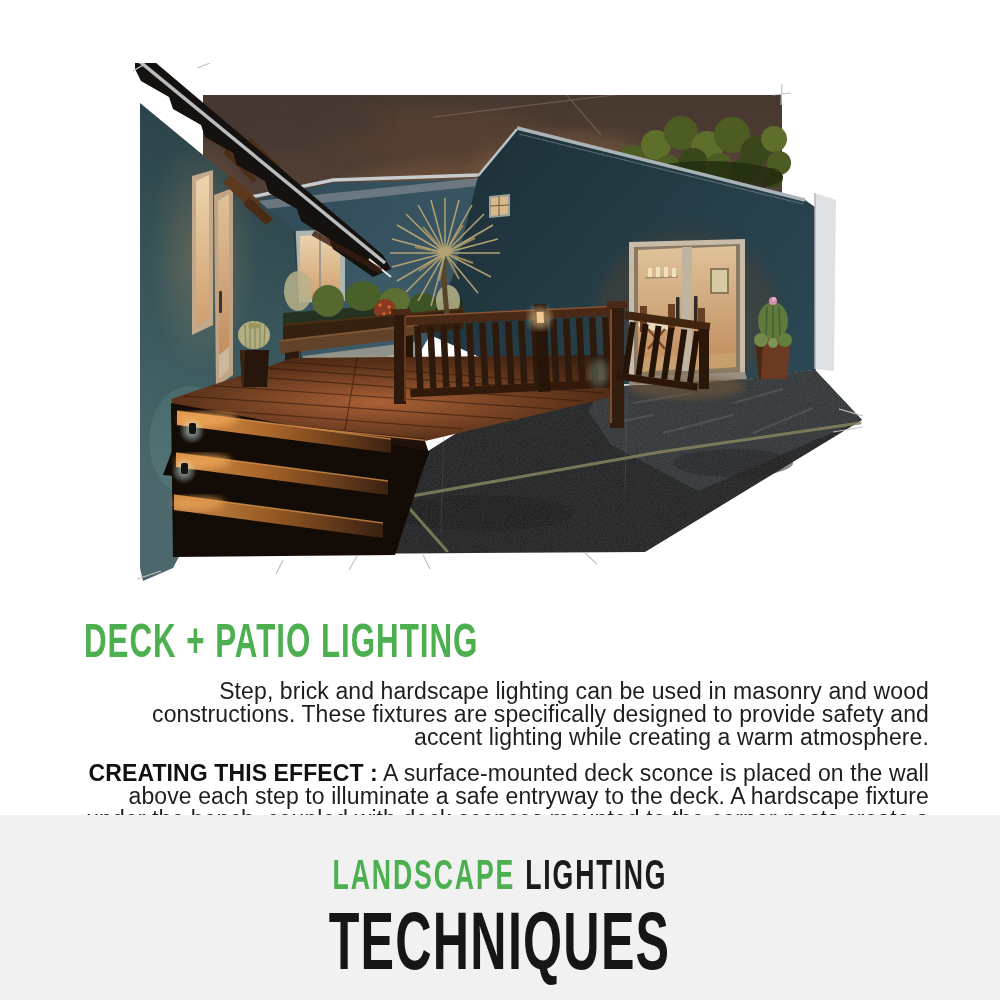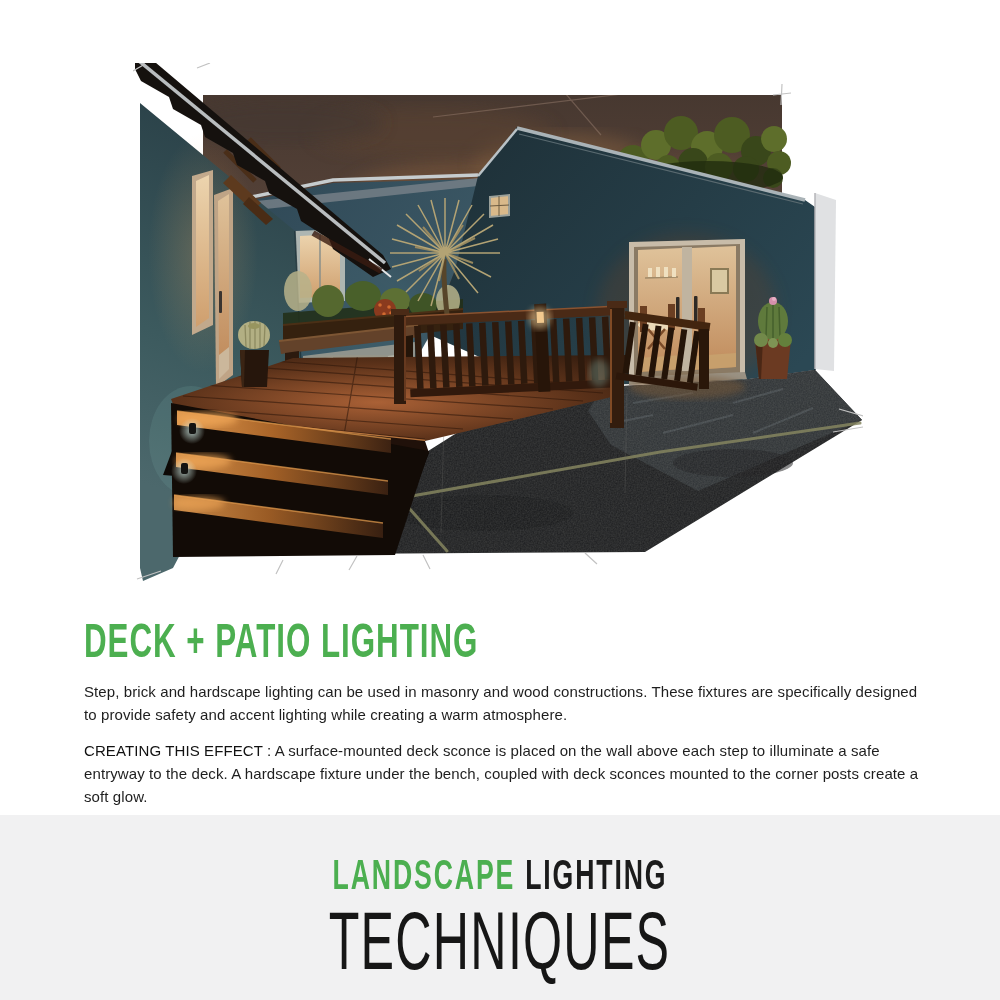--- a/index.html
+++ b/index.html
@@ -10,7 +10,7 @@
   .heading{margin:0 0 15px 0;color:#4caf50;font-size:49px;line-height:1;font-weight:700;
            letter-spacing:1.5px;white-space:nowrap;display:inline-block;
            transform:scaleX(0.64);transform-origin:left center;}
-  .content p{margin:0 0 13px 0;font-size:15px;line-height:23px;color:#1e1e1e;letter-spacing:0.1px;}
+  .content p{margin:0 0 13px 0;font-size:23px;line-height:23px;color:#1e1e1e;letter-spacing:0.1px;text-align:right;}
   .content p strong{font-weight:400;color:#111;}
   .footer{position:absolute;left:0;top:815px;width:1000px;height:208px;background:#f1f1f2;text-align:center;}
   .f-line1{margin-top:38px;font-size:43px;line-height:1;font-weight:700;letter-spacing:3px;white-space:nowrap;}

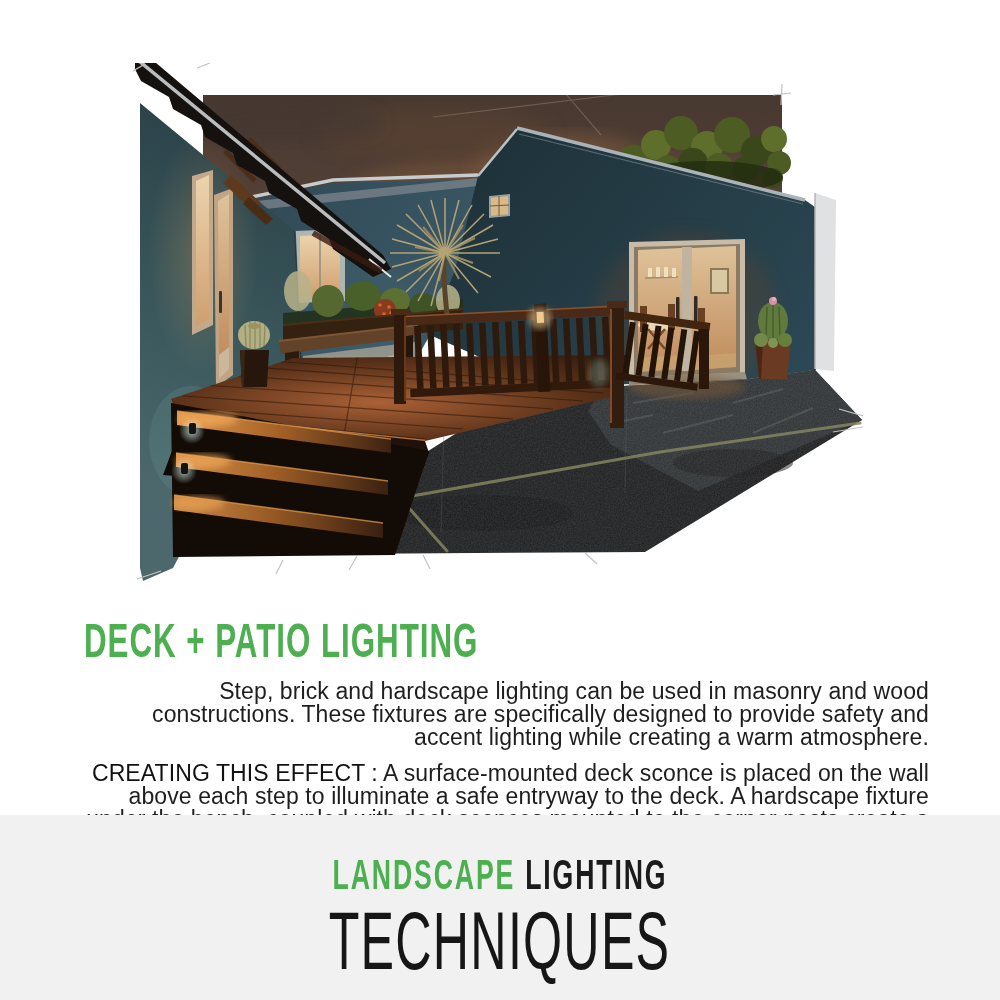--- a/index.html
+++ b/index.html
@@ -11,7 +11,7 @@
            letter-spacing:1.5px;white-space:nowrap;display:inline-block;
            transform:scaleX(0.64);transform-origin:left center;}
   .content p{margin:0 0 13px 0;font-size:23px;line-height:23px;color:#1e1e1e;letter-spacing:0.1px;text-align:right;}
-  .content p strong{font-weight:400;color:#111;}
+  .content p strong{font-weight:700;color:#111;}
   .footer{position:absolute;left:0;top:815px;width:1000px;height:208px;background:#f1f1f2;text-align:center;}
   .f-line1{margin-top:38px;font-size:43px;line-height:1;font-weight:700;letter-spacing:3px;white-space:nowrap;}
   .f-line1 .wrap,.f-line2 .wrap{display:inline-block;transform:scaleX(0.62);transform-origin:center;}

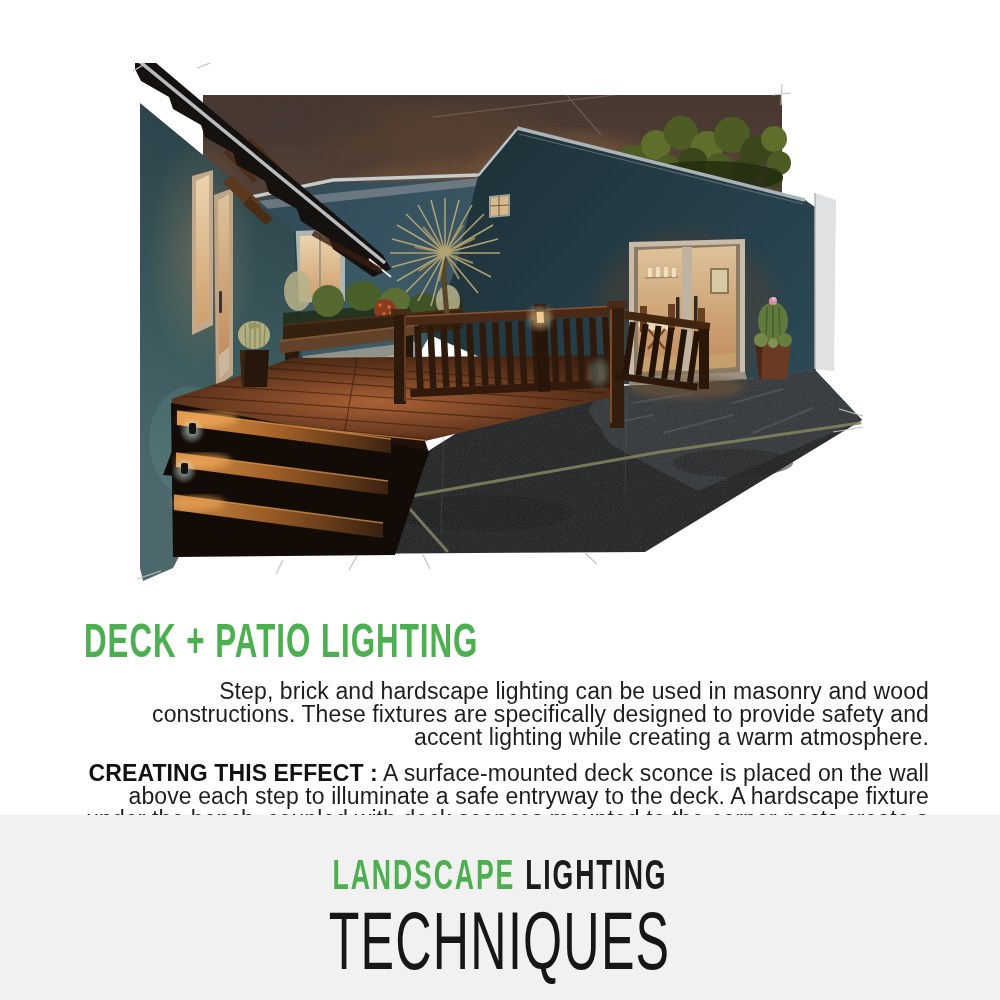--- a/index.html
+++ b/index.html
@@ -17,7 +17,7 @@
   .f-line1 .wrap,.f-line2 .wrap{display:inline-block;transform:scaleX(0.62);transform-origin:center;}
   .f-line1 .green{color:#4caf50;margin-right:16px;}
   .f-line1 .dark{color:#1b1b1b;}
-  .f-line2{margin-top:7px;font-size:81px;line-height:0.95;font-weight:400;letter-spacing:2px;
+  .f-line2{margin-top:7px;font-size:81px;line-height:0.95;font-weight:700;letter-spacing:2px;
            color:#161616;white-space:nowrap;}
 </style>
 </head>

